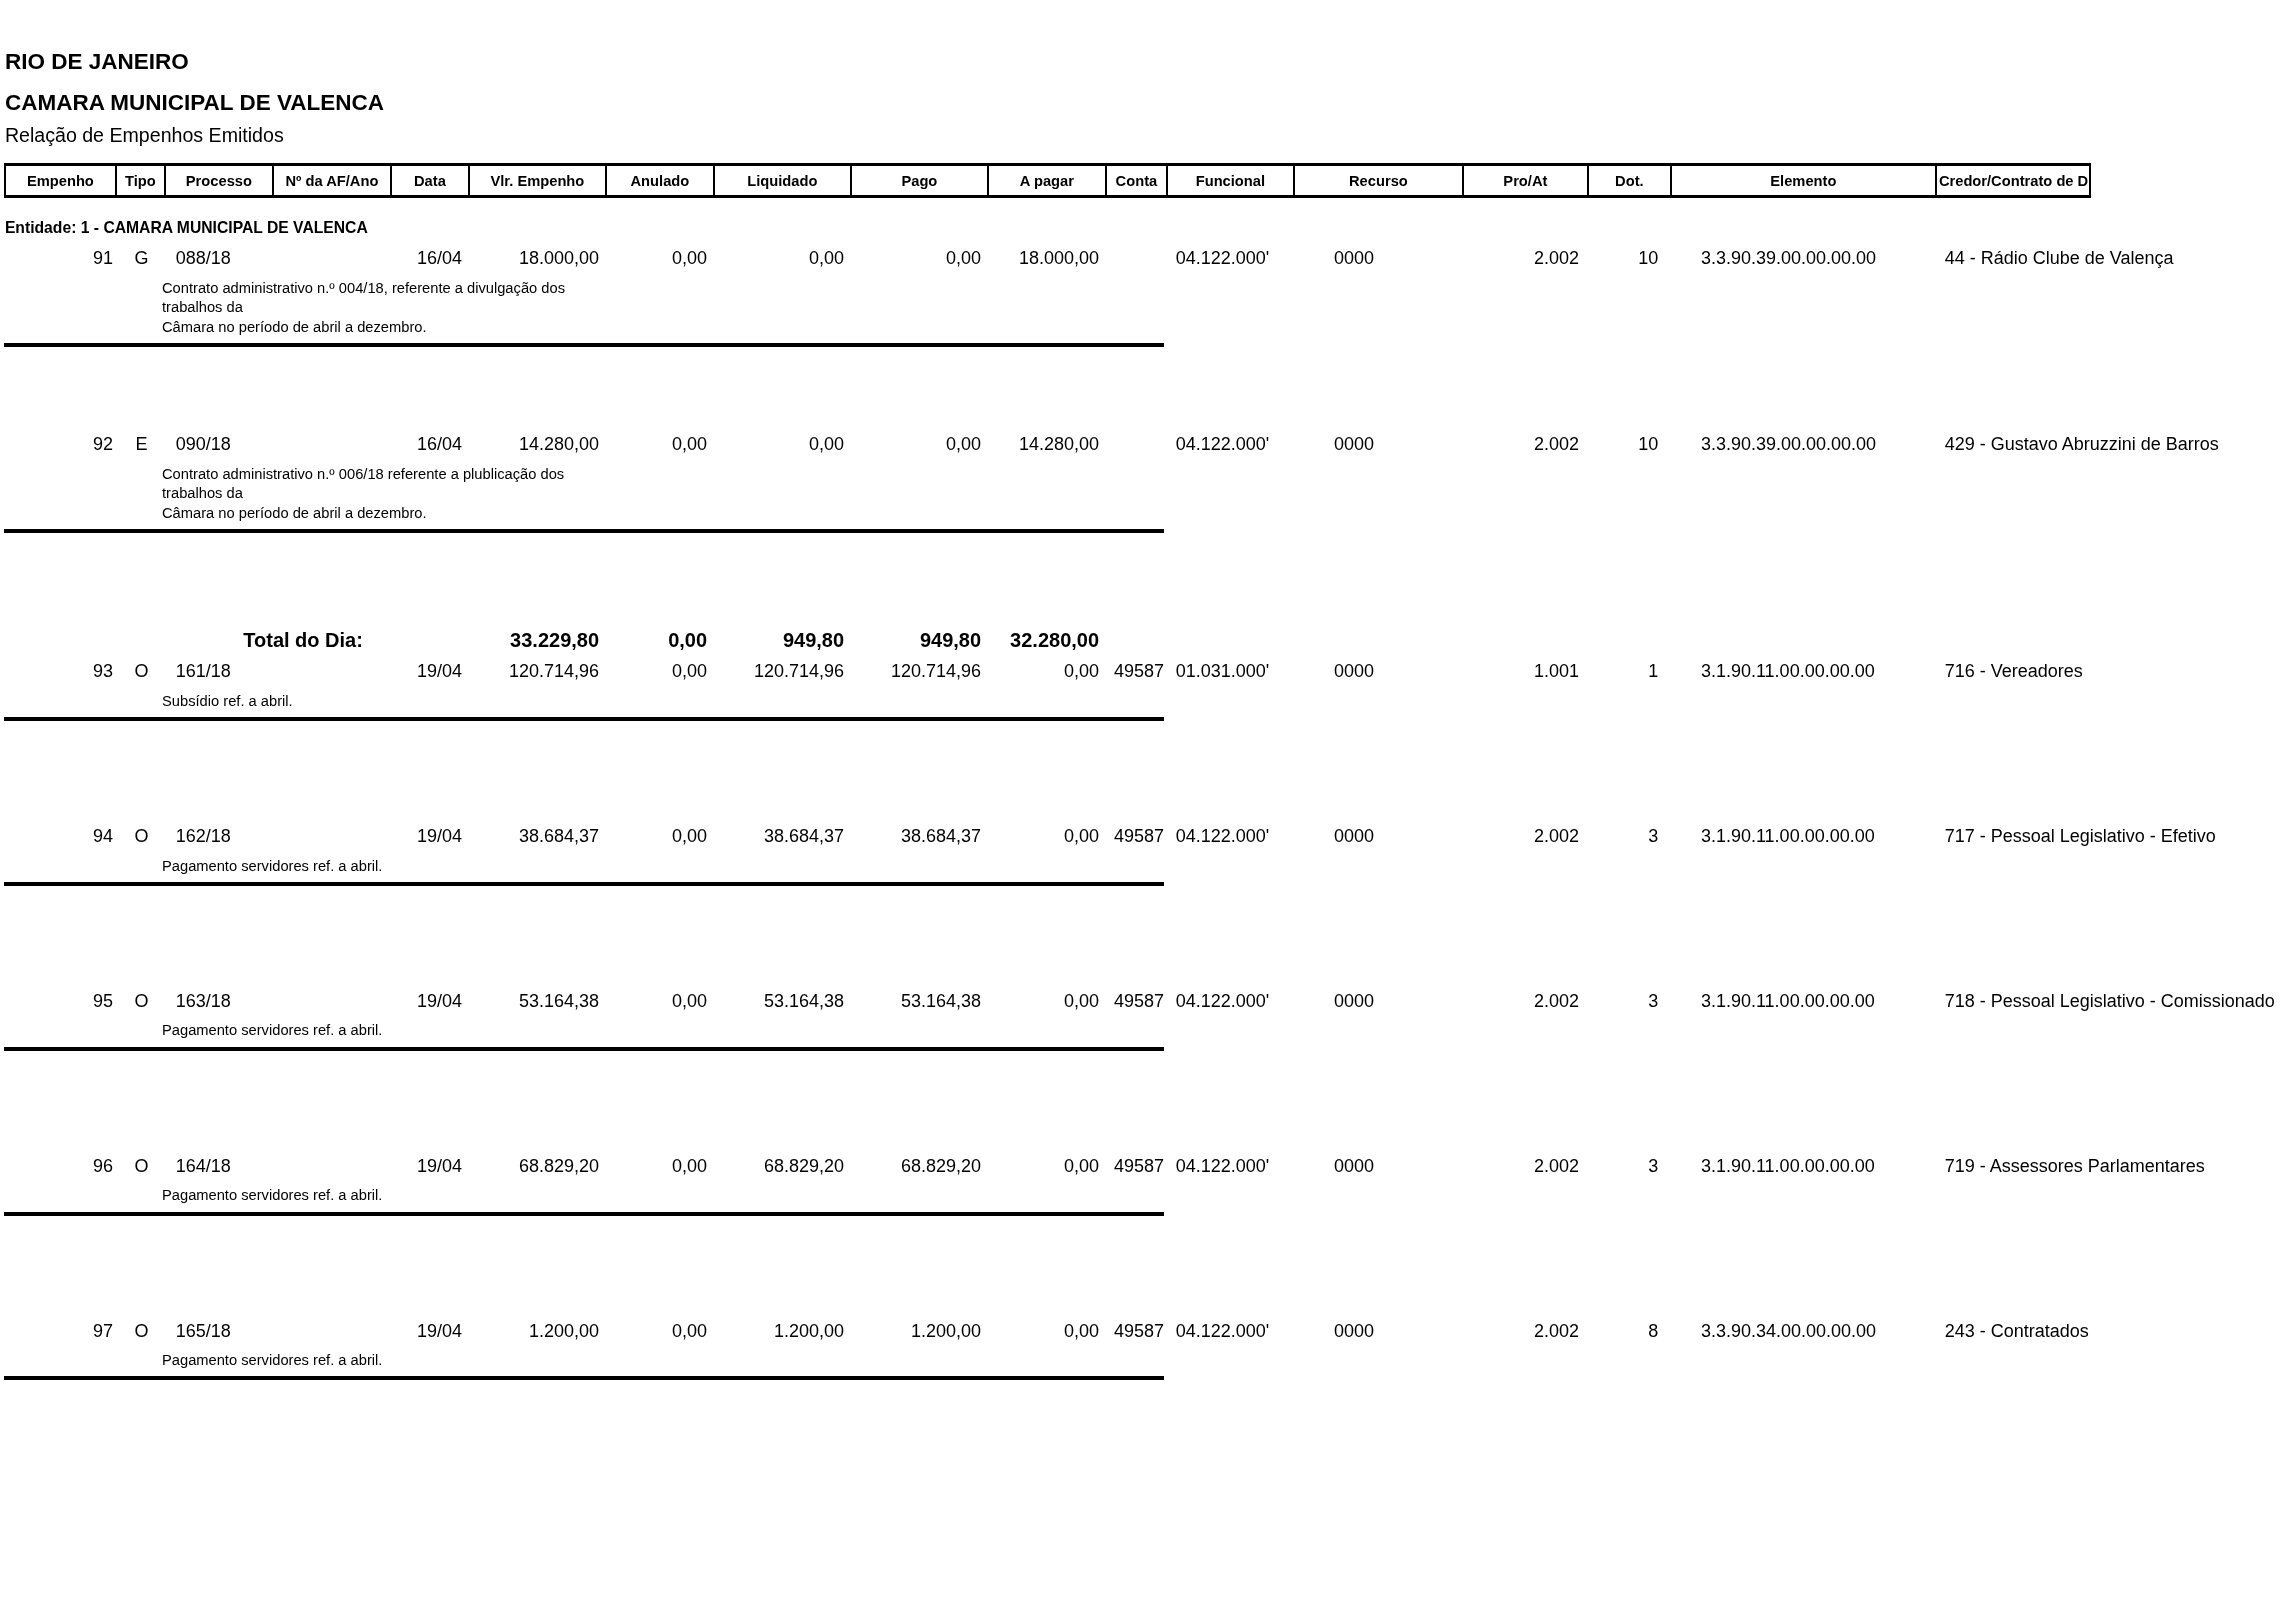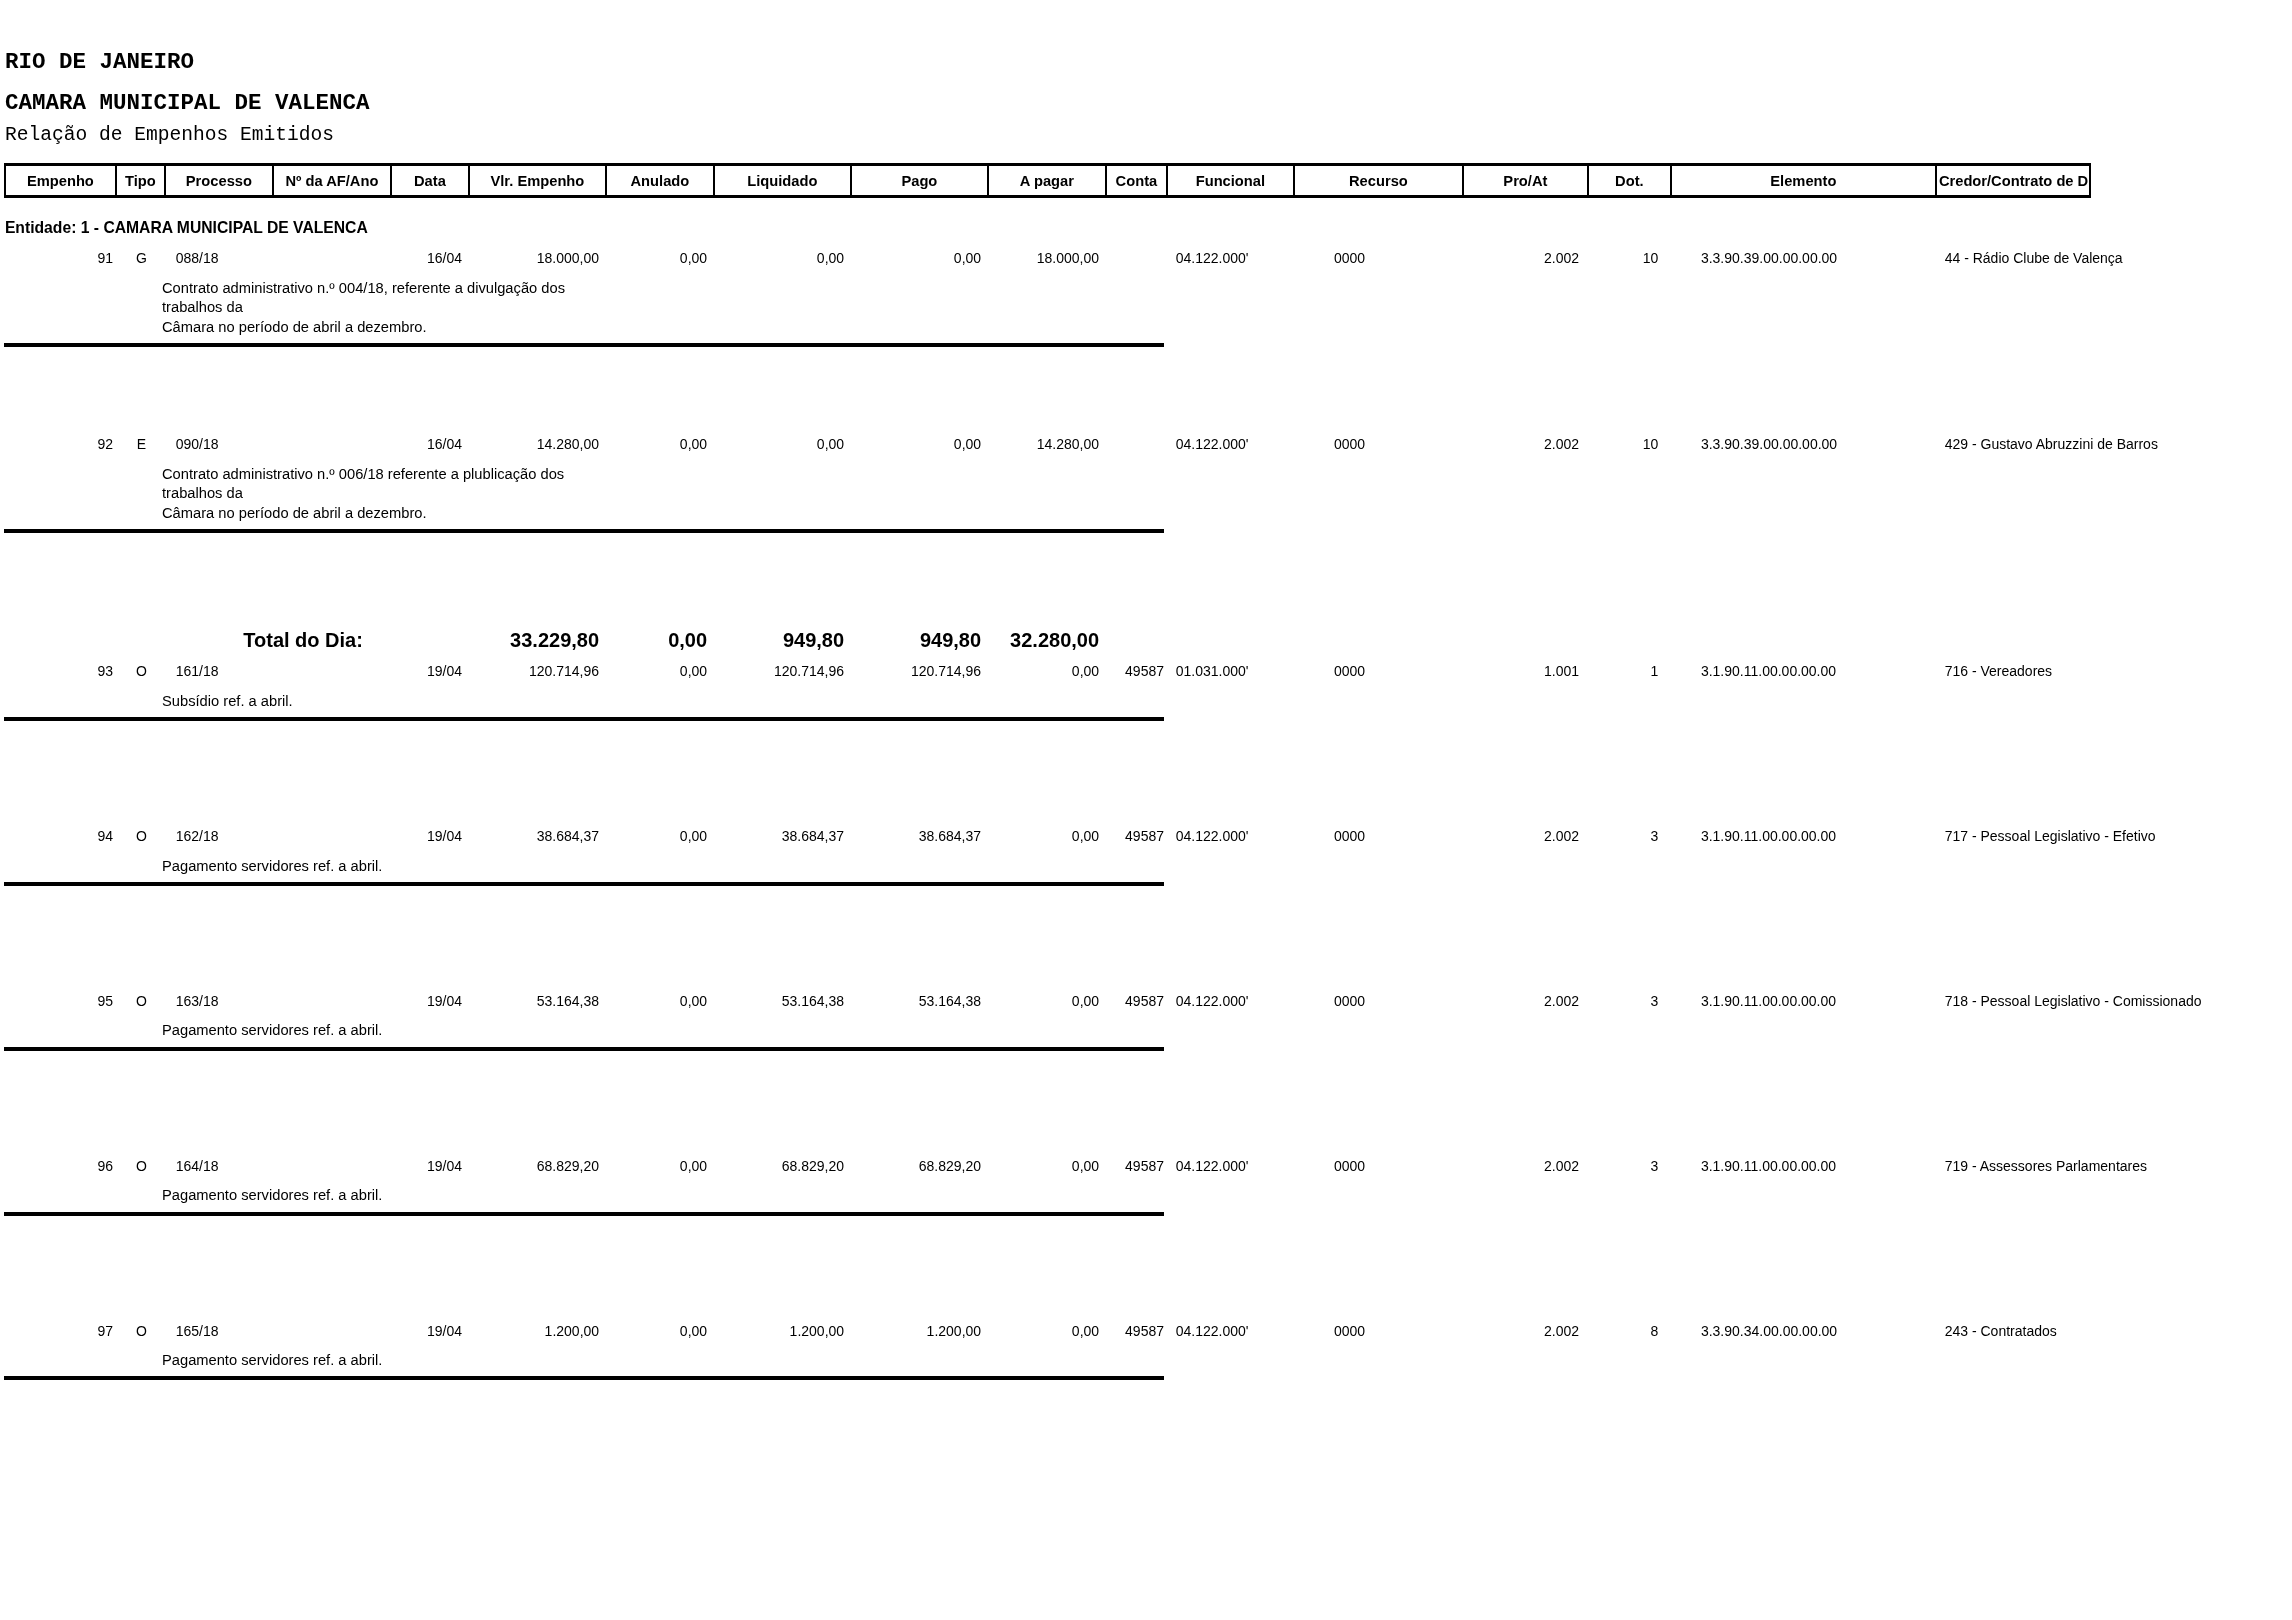--- a/index.html
+++ b/index.html
@@ -26,7 +26,7 @@
     height: 163px;
     box-sizing: border-box;
   }
-  .hdr-left  { text-align: left; font-family: Liberation Mono, monospace; }
+  .hdr-left  { text-align: left; }
   .hdr-right { text-align: right; }
   .hl-state  { font-size: 22.5px; font-weight: bold; margin-top: 37px; }
   .hl-org    { font-size: 22.5px; font-weight: bold; margin-top: 15.7px; }

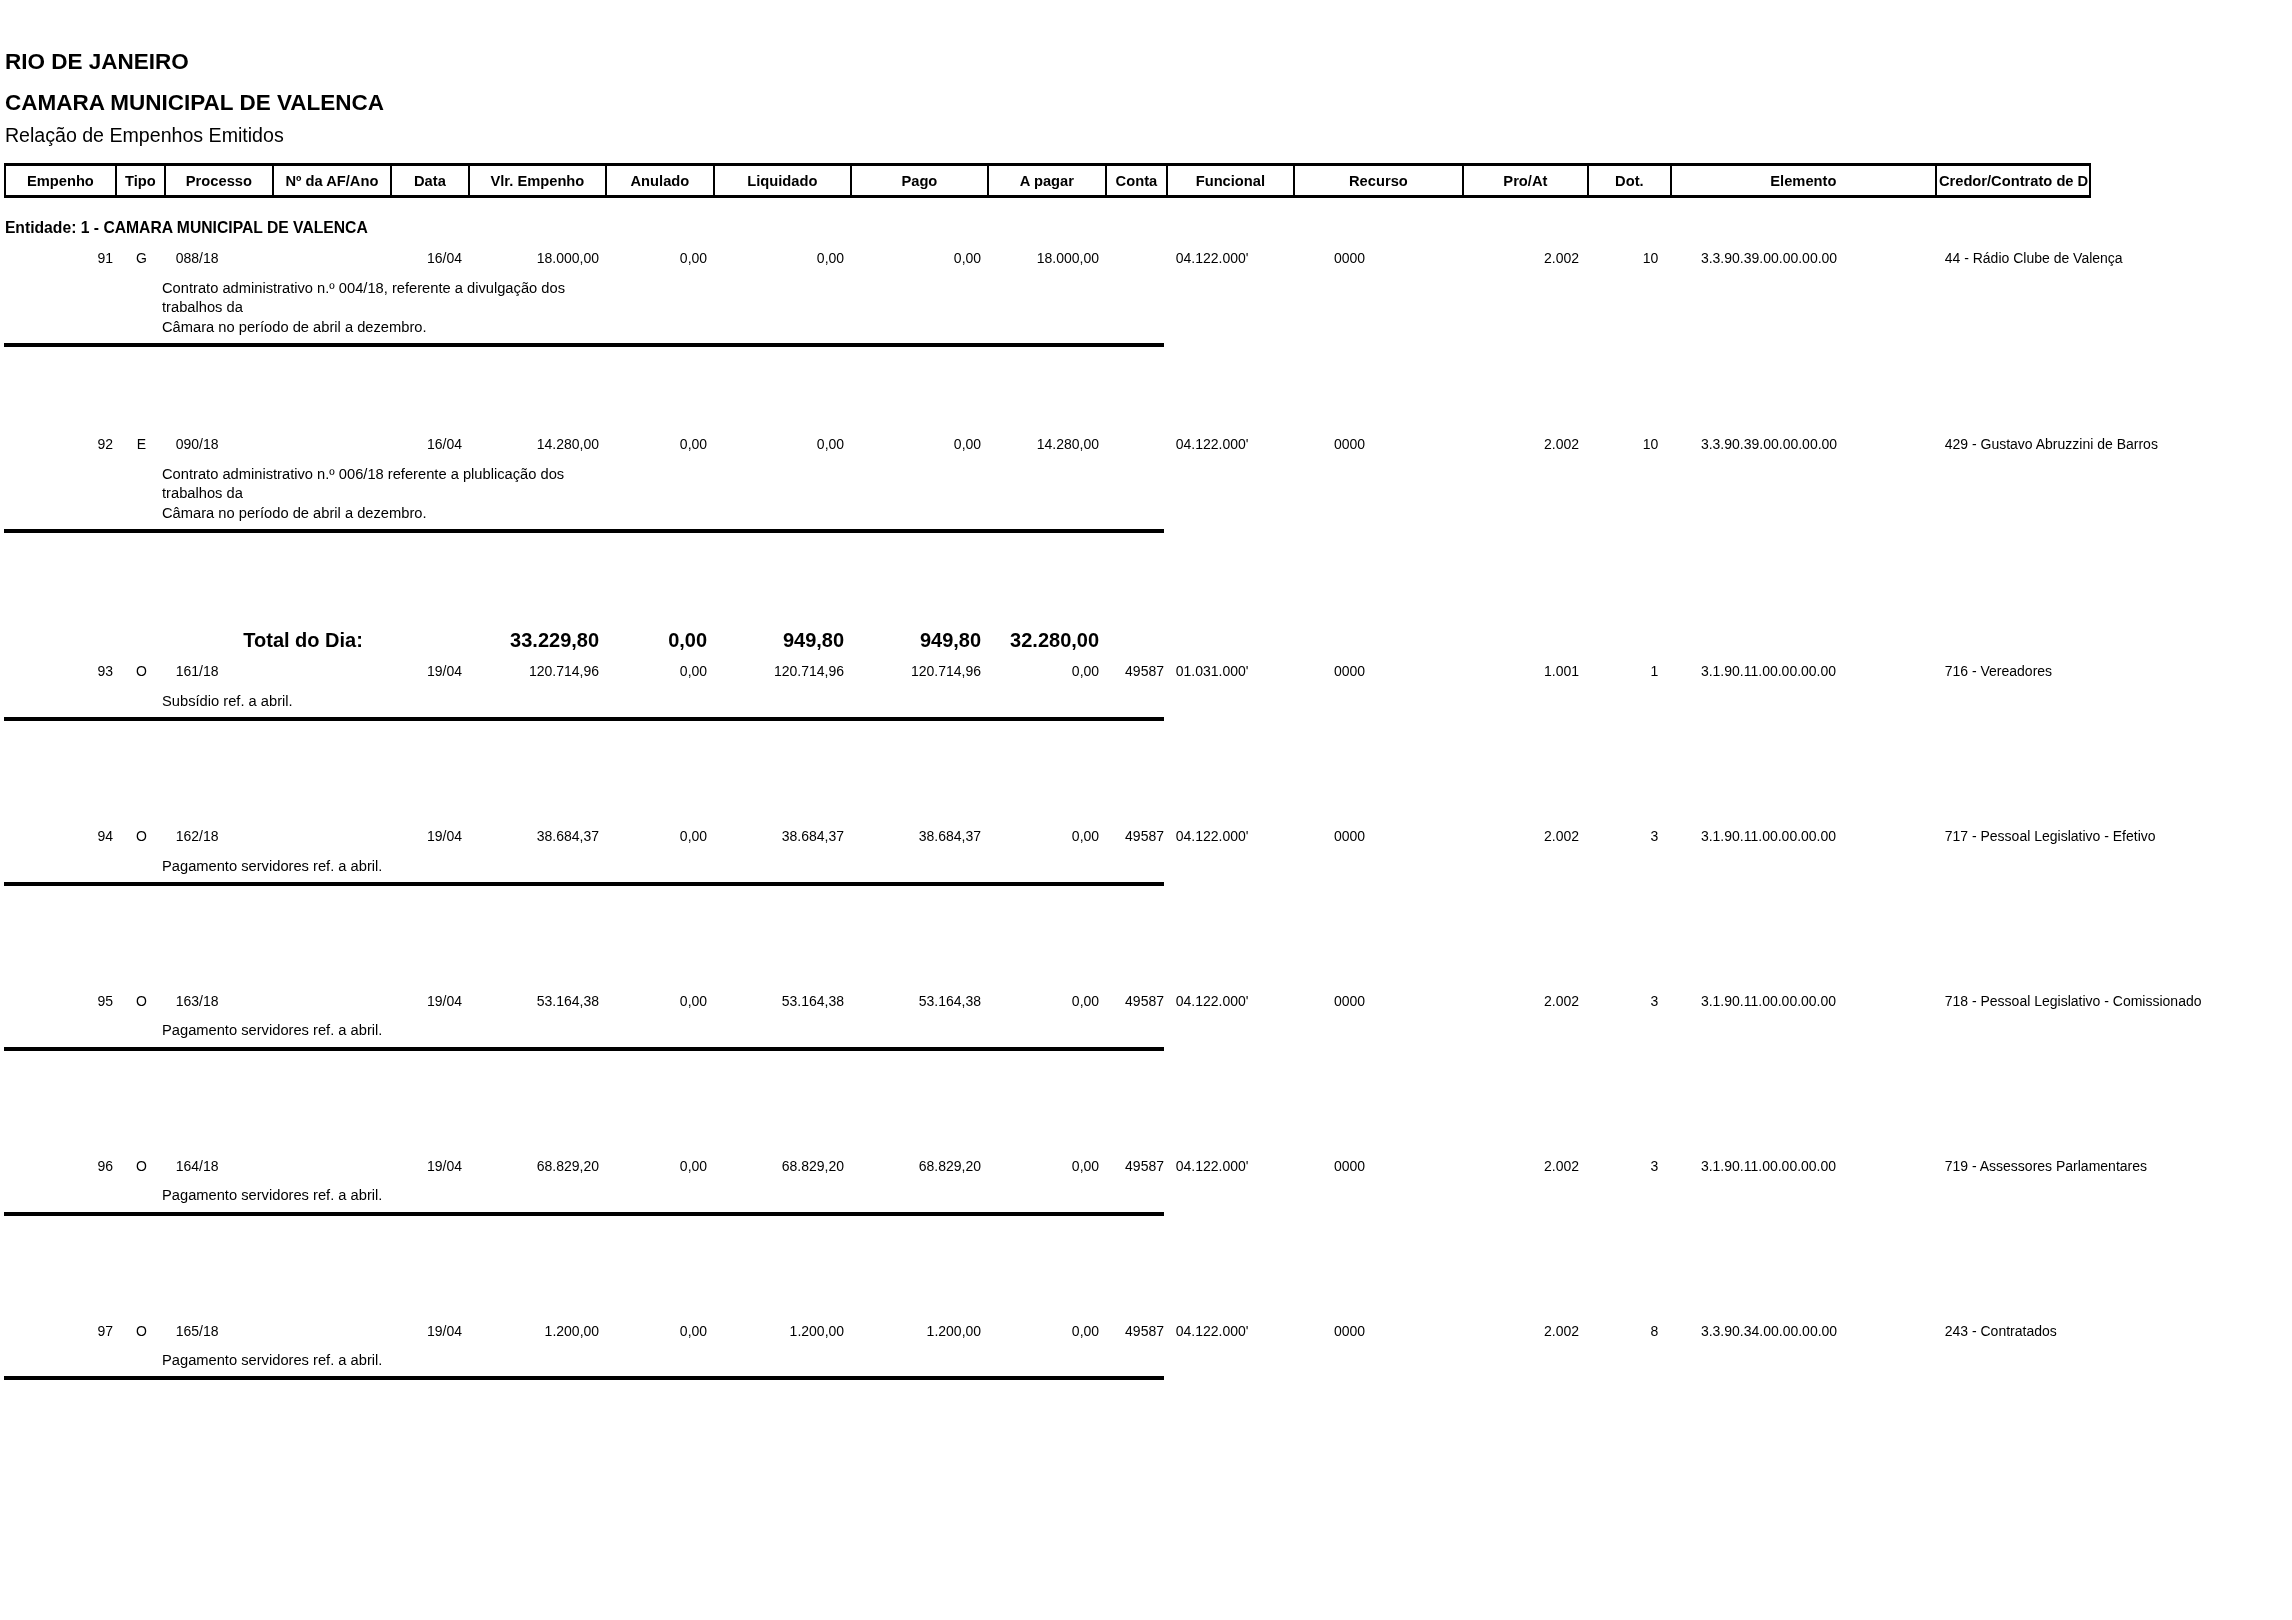--- a/index.html
+++ b/index.html
@@ -77,7 +77,7 @@
     background: #000;
     margin: 5.9px 0 0 3.9px;
   }
-  .vals { font-size: 14px; line-height: 19.6px; }
+  .vals { font-size: 18px; line-height: 19.6px; }
   .cell { white-space: nowrap; overflow: visible; }
   .ar { text-align: right; padding-right: 7.8px; }
   .al { text-align: left;  padding-left: 7.8px; }

